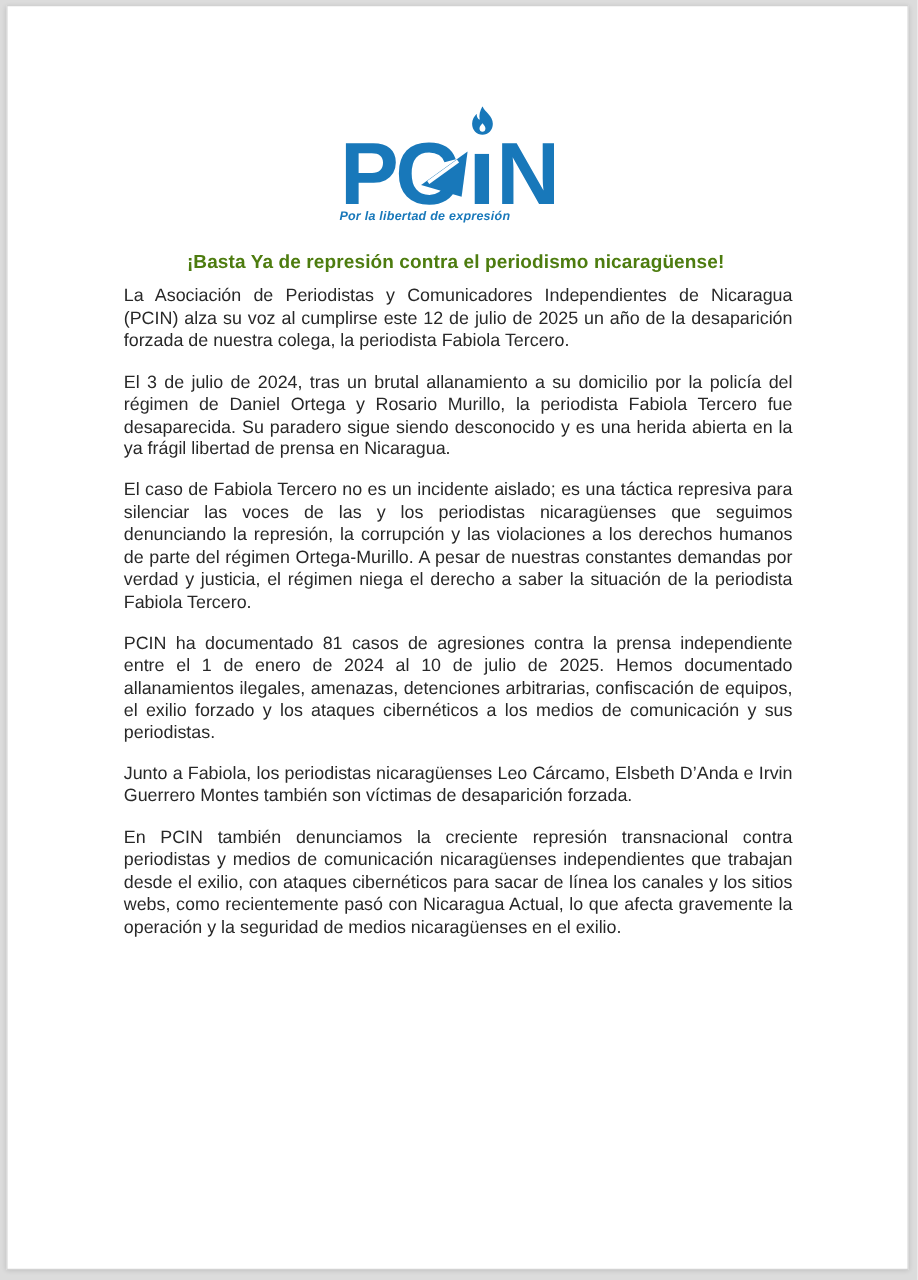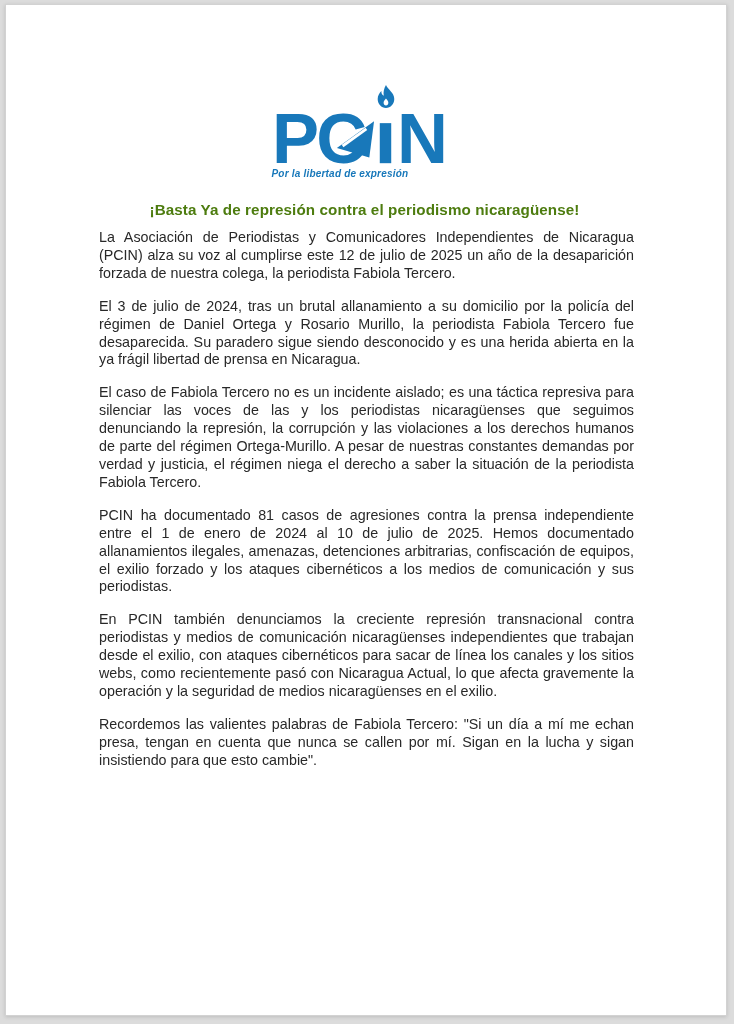--- a/index.html
+++ b/index.html
@@ -106,6 +106,7 @@
       <p class="doc-paragraph">El 3 de julio de 2024, tras un brutal allanamiento a su domicilio por la policía del régimen de Daniel Ortega y Rosario Murillo, la periodista Fabiola Tercero fue desaparecida. Su paradero sigue siendo desconocido y es una herida abierta en la ya frágil libertad de prensa en Nicaragua.</p>
       <p class="doc-paragraph">El caso de Fabiola Tercero no es un incidente aislado; es una táctica represiva para silenciar las voces de las y los periodistas nicaragüenses que seguimos denunciando la represión, la corrupción y las violaciones a los derechos humanos de parte del régimen Ortega-Murillo. A pesar de nuestras constantes demandas por verdad y justicia, el régimen niega el derecho a saber la situación de la periodista Fabiola Tercero.</p>
       <p class="doc-paragraph">PCIN ha documentado 81 casos de agresiones contra la prensa independiente entre el 1 de enero de 2024 al 10 de julio de 2025. Hemos documentado allanamientos ilegales, amenazas, detenciones arbitrarias, confiscación de equipos, el exilio forzado y los ataques cibernéticos a los medios de comunicación y sus periodistas.</p>
+      <p class="doc-paragraph">Junto a Fabiola, los periodistas nicaragüenses Leo Cárcamo, Elsbeth D’Anda e Irvin Guerrero Montes también son víctimas de desaparición forzada.</p>
       <p class="doc-paragraph">En PCIN también denunciamos la creciente represión transnacional contra periodistas y medios de comunicación nicaragüenses independientes que trabajan desde el exilio, con ataques cibernéticos para sacar de línea los canales y los sitios webs, como recientemente pasó con Nicaragua Actual, lo que afecta gravemente la operación y la seguridad de medios nicaragüenses en el exilio.</p>
       <p class="doc-paragraph">Recordemos las valientes palabras de Fabiola Tercero: "Si un día a mí me echan presa, tengan en cuenta que nunca se callen por mí. Sigan en la lucha y sigan insistiendo para que esto cambie".</p>
 

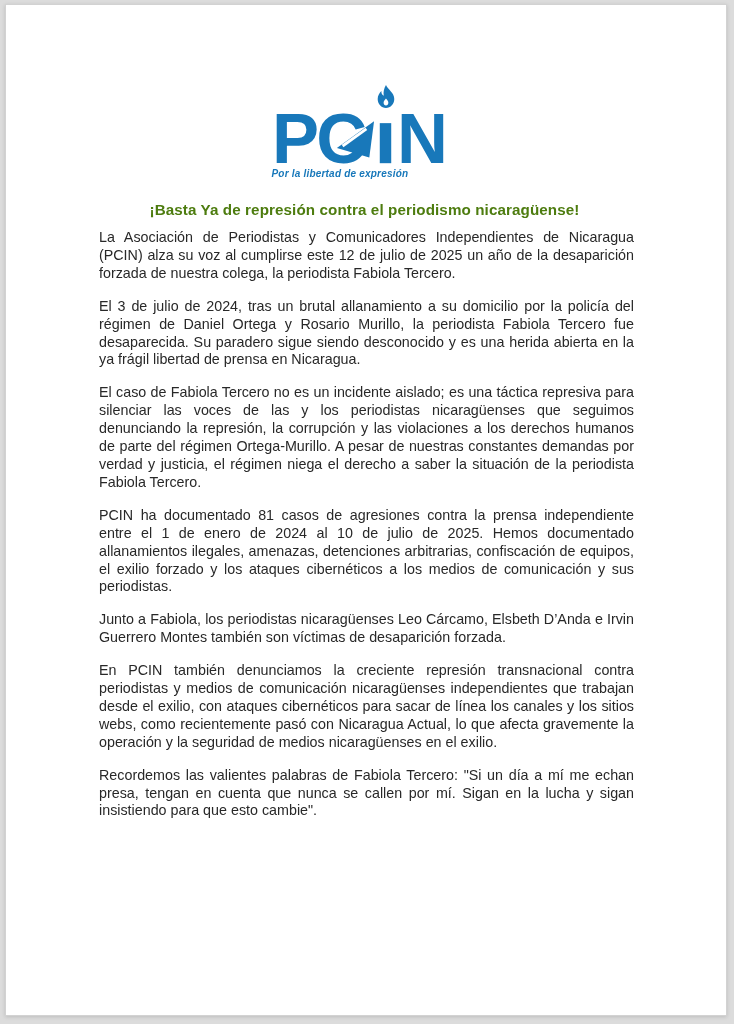--- a/index.html
+++ b/index.html
@@ -108,7 +108,6 @@
       <p class="doc-paragraph">PCIN ha documentado 81 casos de agresiones contra la prensa independiente entre el 1 de enero de 2024 al 10 de julio de 2025. Hemos documentado allanamientos ilegales, amenazas, detenciones arbitrarias, confiscación de equipos, el exilio forzado y los ataques cibernéticos a los medios de comunicación y sus periodistas.</p>
       <p class="doc-paragraph">Junto a Fabiola, los periodistas nicaragüenses Leo Cárcamo, Elsbeth D’Anda e Irvin Guerrero Montes también son víctimas de desaparición forzada.</p>
       <p class="doc-paragraph">En PCIN también denunciamos la creciente represión transnacional contra periodistas y medios de comunicación nicaragüenses independientes que trabajan desde el exilio, con ataques cibernéticos para sacar de línea los canales y los sitios webs, como recientemente pasó con Nicaragua Actual, lo que afecta gravemente la operación y la seguridad de medios nicaragüenses en el exilio.</p>
-      <p class="doc-paragraph">Recordemos las valientes palabras de Fabiola Tercero: "Si un día a mí me echan presa, tengan en cuenta que nunca se callen por mí. Sigan en la lucha y sigan insistiendo para que esto cambie".</p>
 
     </div>
   </div>

